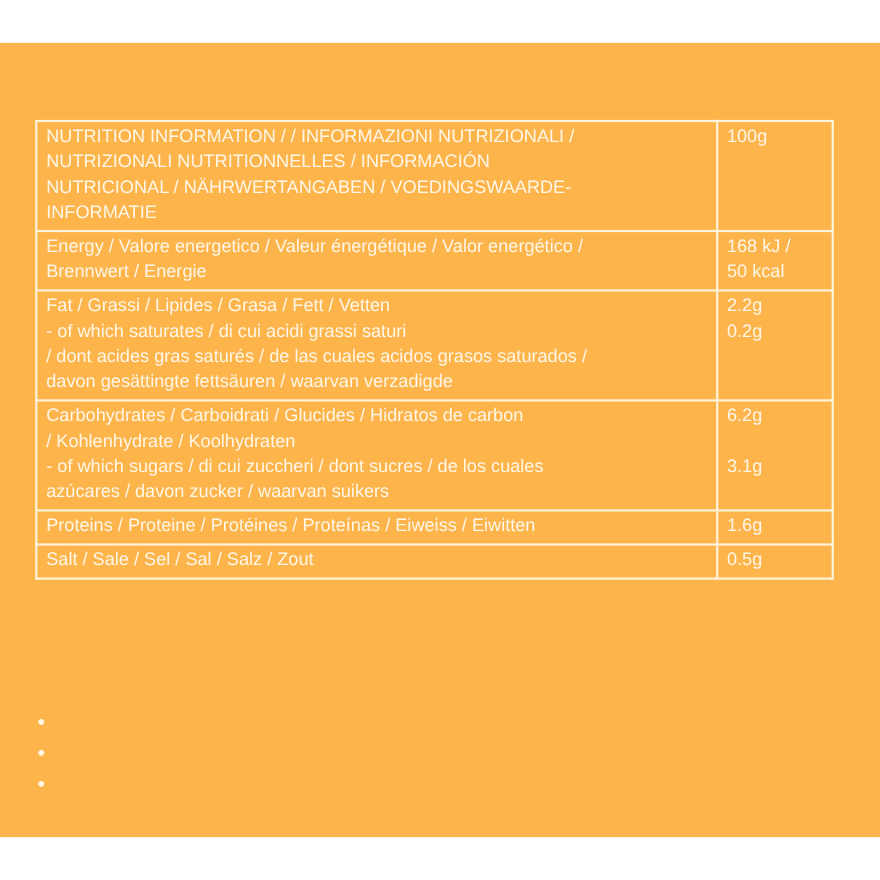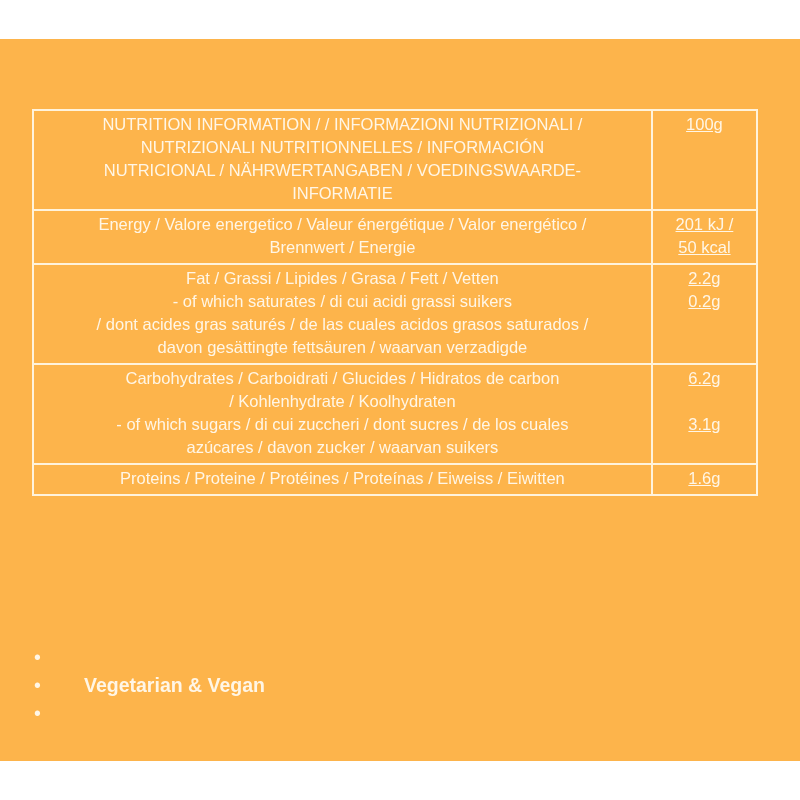--- a/index.html
+++ b/index.html
@@ -9,7 +9,7 @@
              background: #FDB44B; }
     table.nutri { position: absolute; left: 32px; top: 70px; width: 726px;
                   border-collapse: collapse; color: #FFF6E6; font-size: 16.5px; line-height: 23px; }
-    table.nutri td { border: 2px solid #FFF3DC; vertical-align: top; padding: 2px 8px 4px 8px; text-align: center; }
+    table.nutri td { border: 2px solid #FFF3DC; vertical-align: top; padding: 2px 8px 4px 8px; }
     td.label { width: 604px; }
     td.val { width: 88px; padding-left: 10px; text-decoration: underline; }
     .line { display: block; white-space: nowrap; }

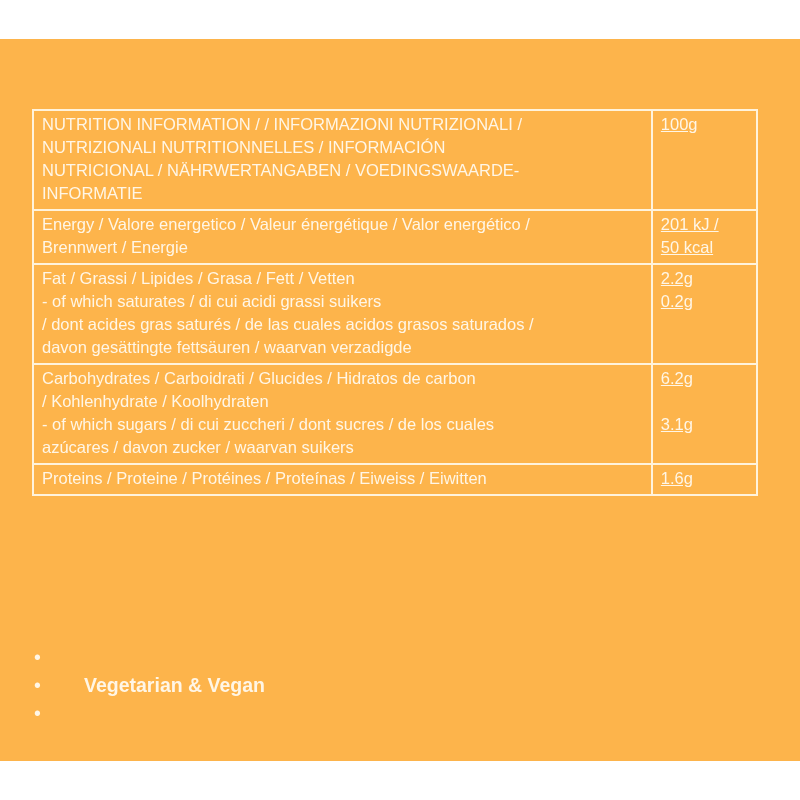--- a/index.html
+++ b/index.html
@@ -11,7 +11,7 @@
                   border-collapse: collapse; color: #FFF6E6; font-size: 16.5px; line-height: 23px; }
     table.nutri td { border: 2px solid #FFF3DC; vertical-align: top; padding: 2px 8px 4px 8px; }
     td.label { width: 604px; }
-    td.val { width: 88px; padding-left: 10px; text-decoration: underline; }
+    td.val { width: 88px; padding-left: 10px; }
     .line { display: block; white-space: nowrap; }
     .gap { display: block; height: 23px; }
     ul.claims { position: absolute; left: 30px; top: 604px; margin: 0; padding: 0; list-style: none;

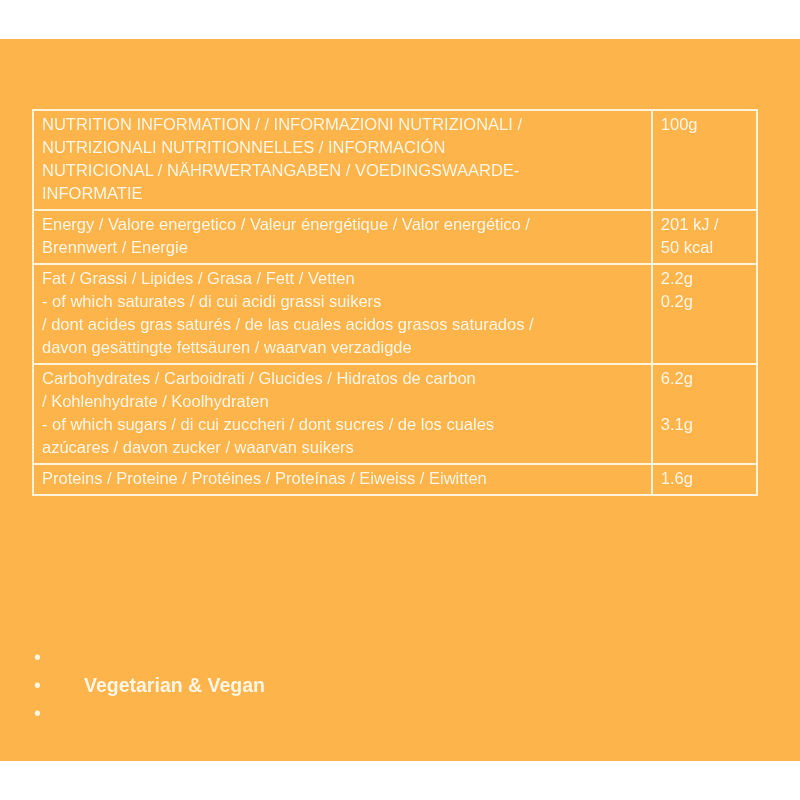--- a/index.html
+++ b/index.html
@@ -43,7 +43,7 @@
         <span class="line">Brennwert / Energie</span>
       </td>
       <td class="val">
-        <span class="line">201 kJ /</span>
+        <span class="line">168 kJ /</span>
         <span class="line">50 kcal</span>
       </td>
     </tr>

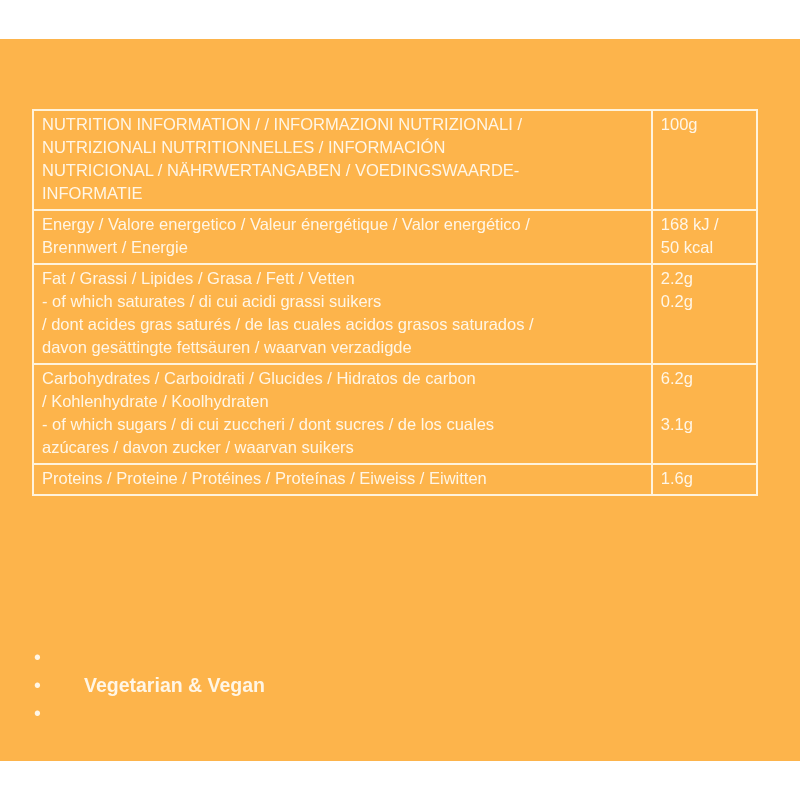--- a/index.html
+++ b/index.html
@@ -51,7 +51,7 @@
     <tr>
       <td class="label">
         <span class="line">Fat / Grassi / Lipides / Grasa / Fett / Vetten</span>
-        <span class="line">- of which saturates / di cui acidi grassi suikers</span>
+        <span class="line">- of which saturates / di cui acidi grassi saturi</span>
         <span class="line">/ dont acides gras saturés  / de las cuales acidos grasos saturados /</span>
         <span class="line">davon gesättingte fettsäuren / waarvan verzadigde</span>
       </td>

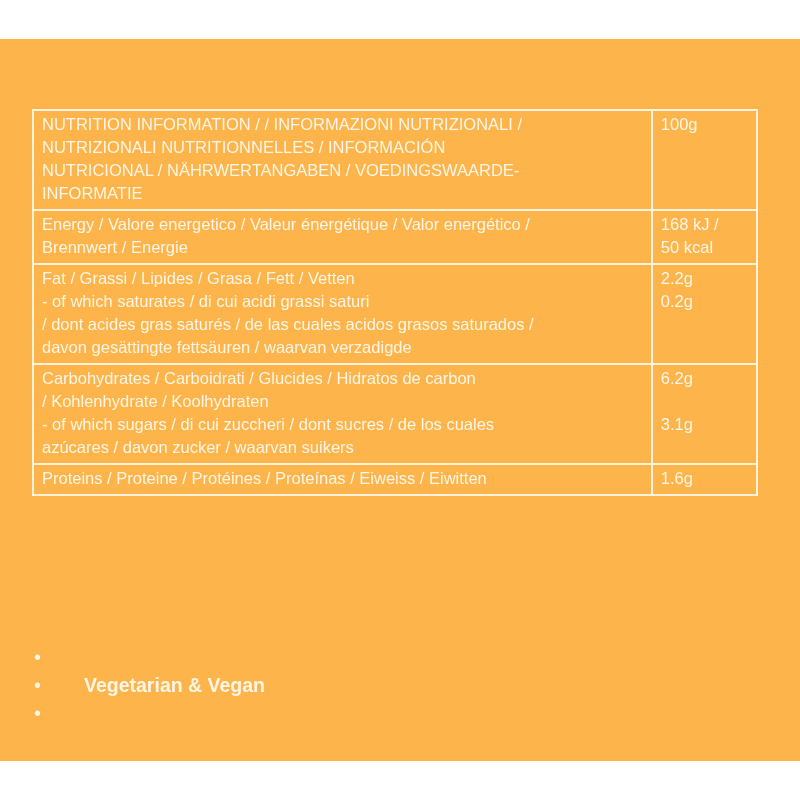--- a/index.html
+++ b/index.html
@@ -85,6 +85,14 @@
       </td>
     </tr>
 
+    <tr>
+      <td class="label">
+        <span class="line">Salt / Sale / Sel / Sal / Salz / Zout</span>
+      </td>
+      <td class="val">
+        <span class="line">0.5g</span>
+      </td>
+    </tr>
   </tbody>
     </table>
 

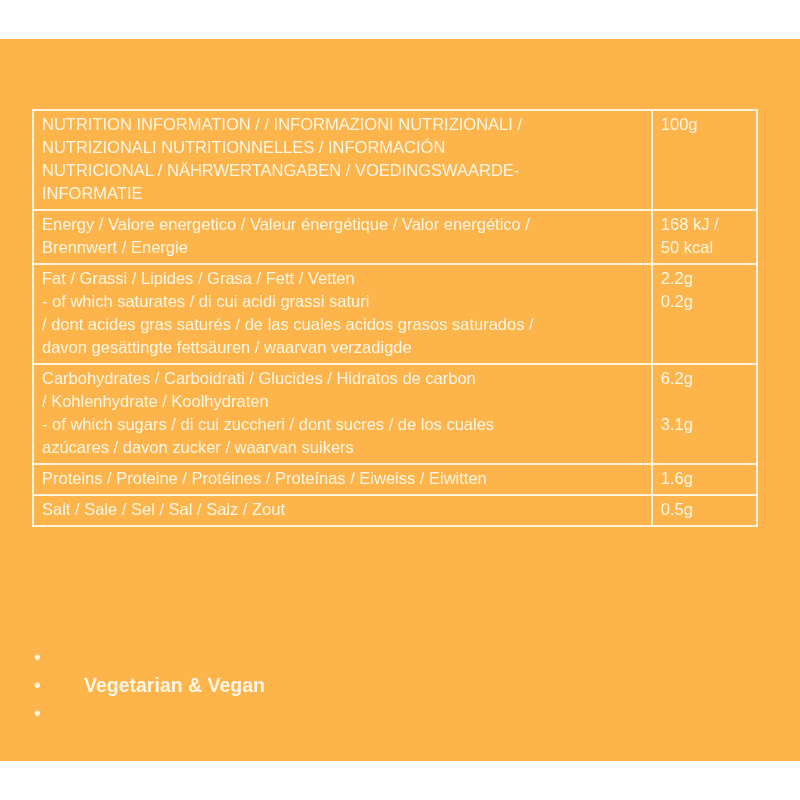--- a/index.html
+++ b/index.html
@@ -102,7 +102,6 @@
     </li>
     <li>
       <span class="bullet">•</span>
-      <span>Vegetarian &amp; Vegan</span>
     </li>
     <li>
       <span class="bullet">•</span>

